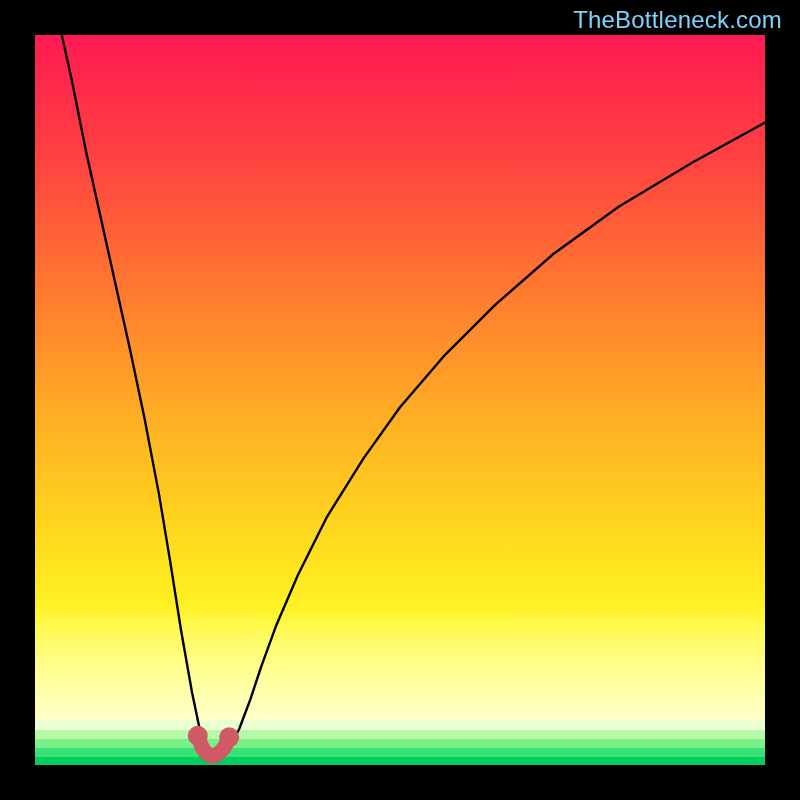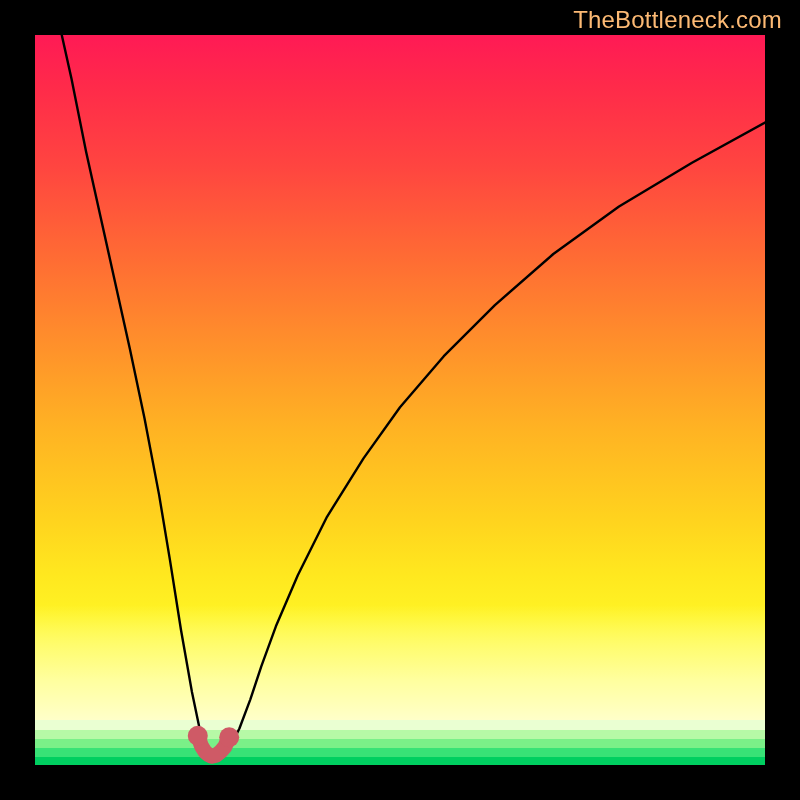--- a/index.html
+++ b/index.html
@@ -23,7 +23,7 @@
     position: absolute;
     top: 6px;
     right: 18px;
-    color: #fdba74;
+    color: #7dd3fc;
     font-size: 24px;
     font-weight: 400;
     letter-spacing: 0.2px;

